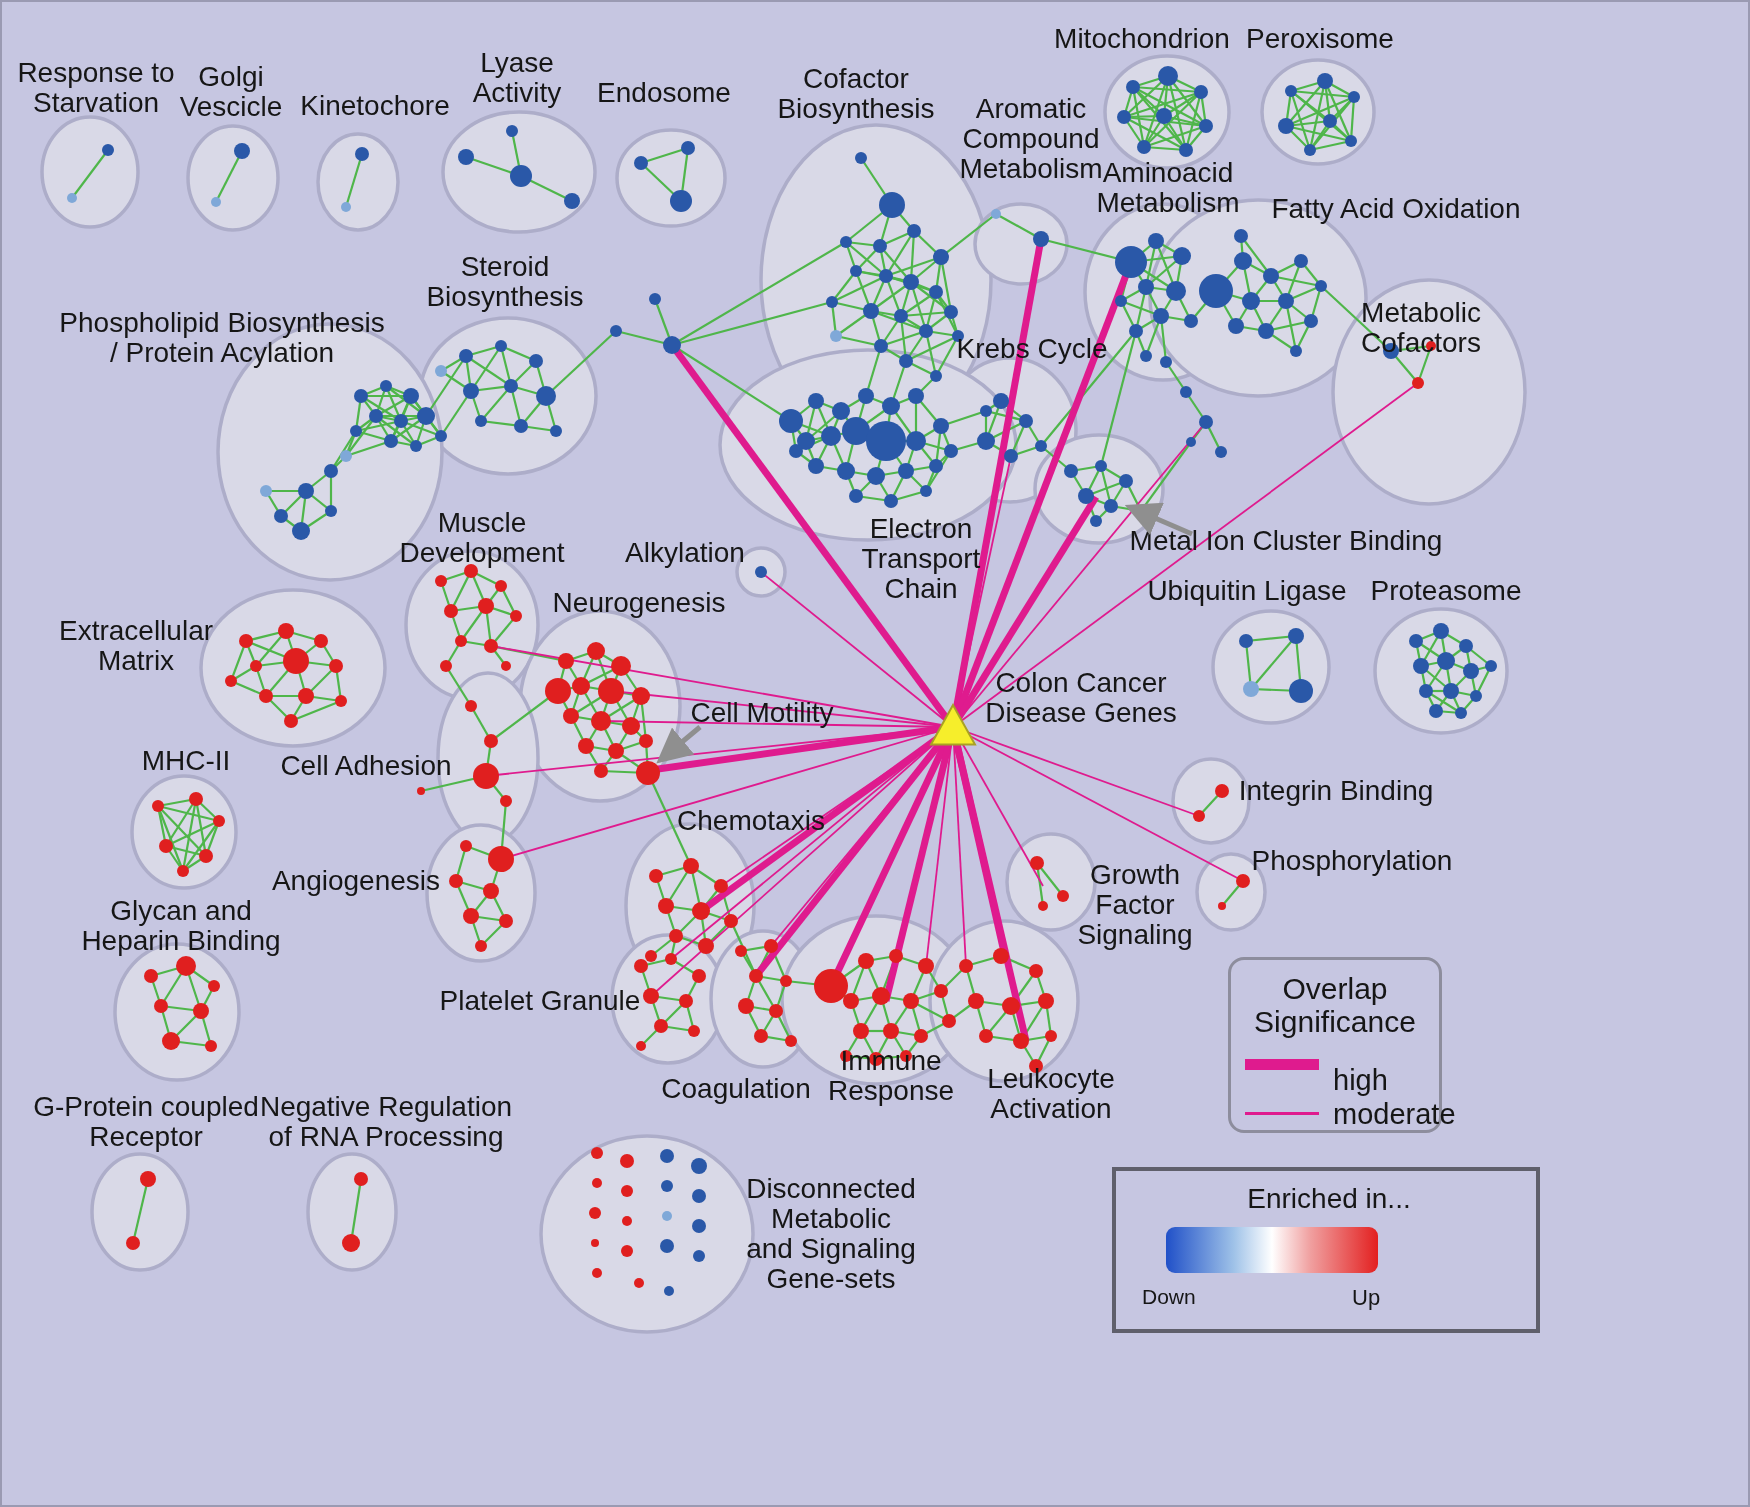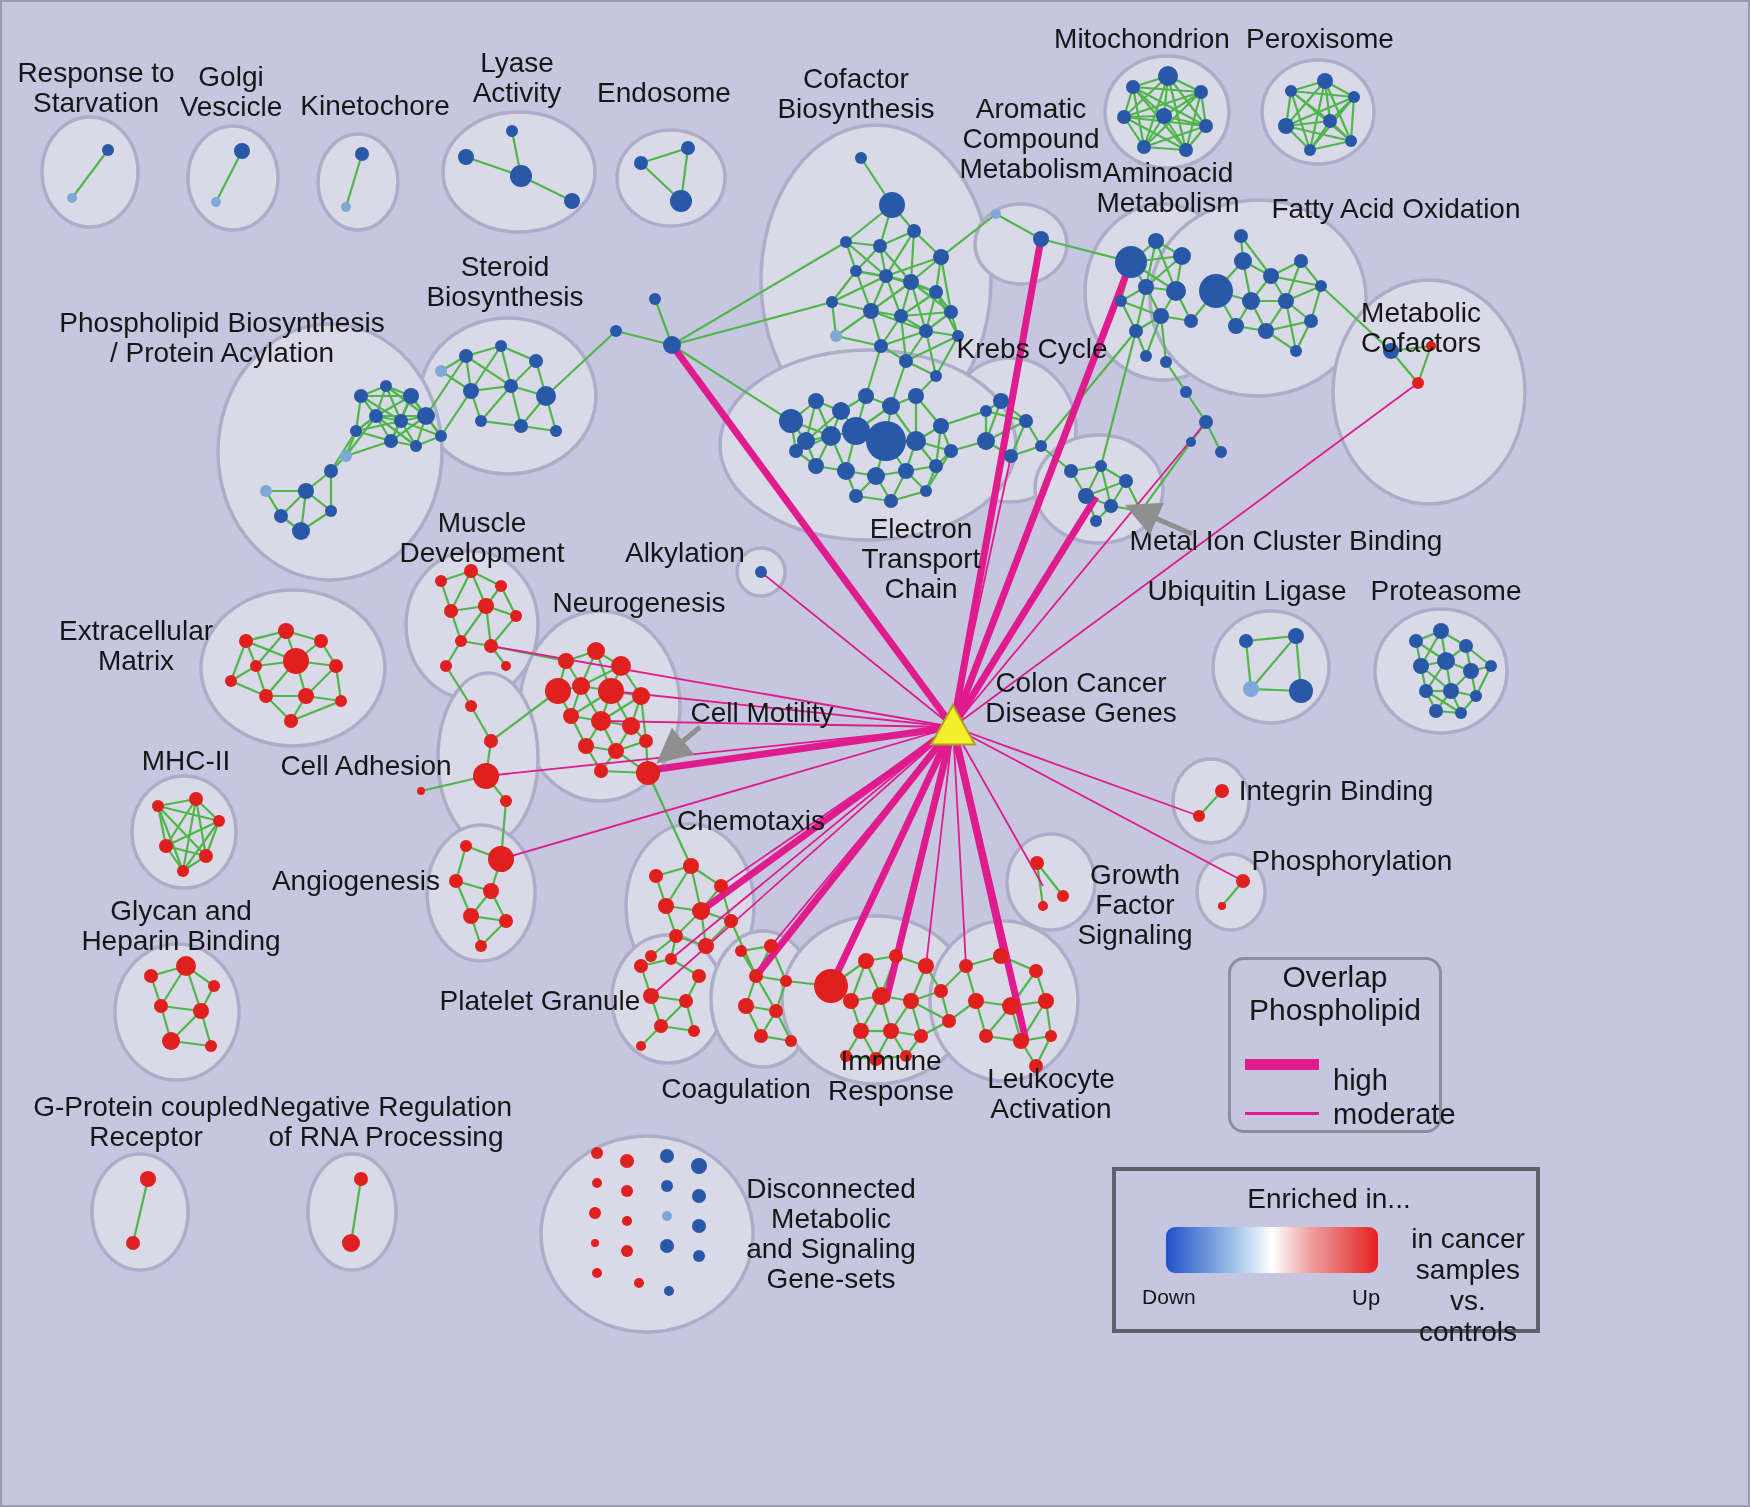--- a/index.html
+++ b/index.html
@@ -19,7 +19,7 @@
     left:1228px;top:957px;width:214px;height:176px;
     border:3px solid #8d8d9d;border-radius:16px;
   }
-  .lg-title{text-align:center;font-size:30px;line-height:33px;}
+  .lg-title{text-align:center;font-size:30px;line-height:33px;margin-top:12px;}
   .hi-bar{position:absolute;left:14px;top:99px;width:74px;height:11px;}
   .hi-label{position:absolute;left:102px;top:88px;font-size:29px;margin-top:16px;}
   .mod-bar{position:absolute;left:14px;top:152px;width:74px;height:3px;}

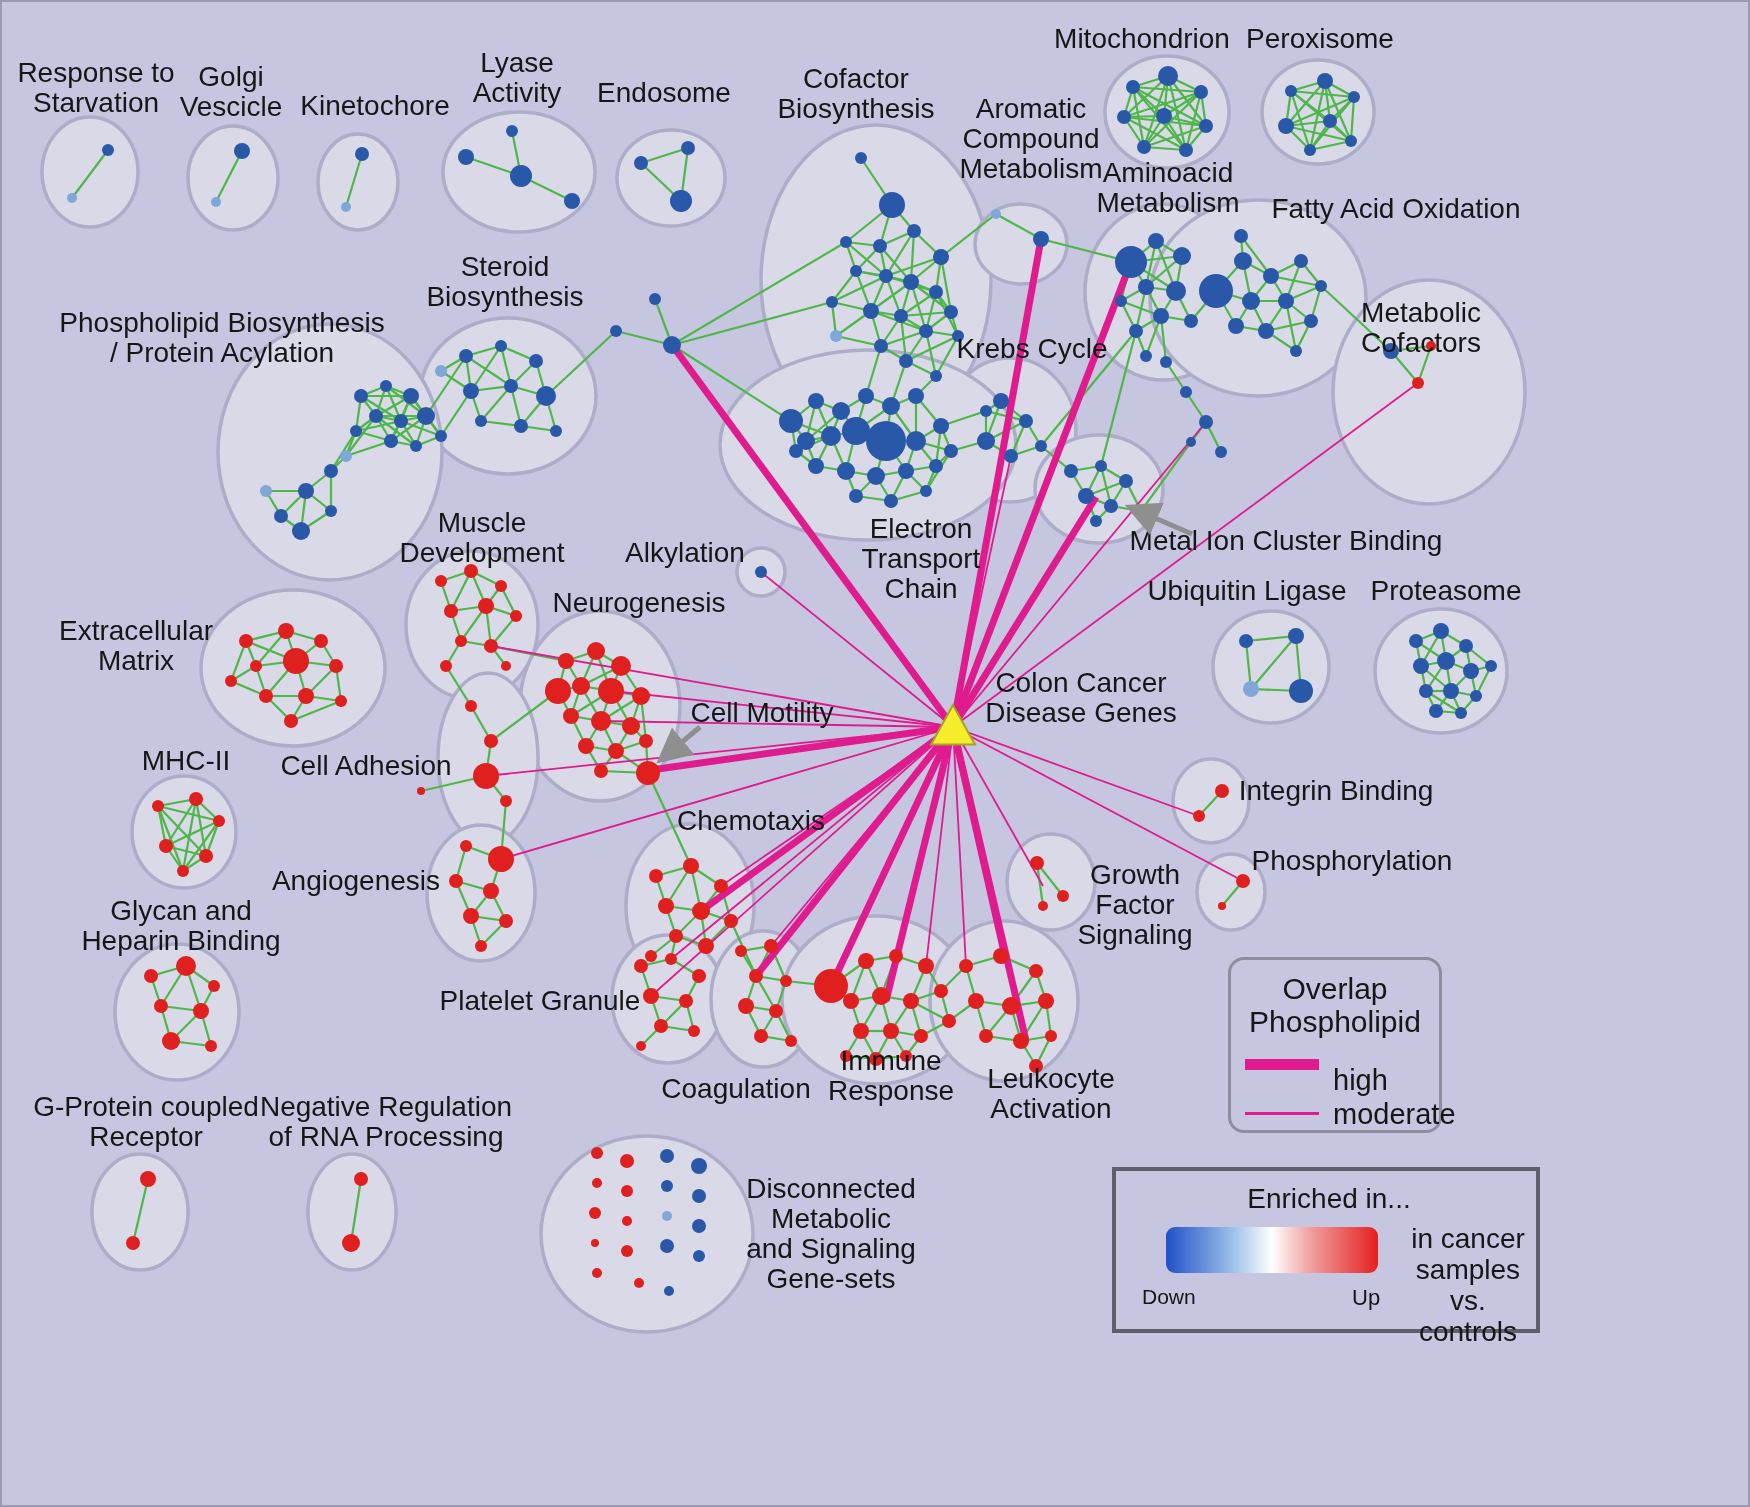--- a/index.html
+++ b/index.html
@@ -1061,7 +1061,7 @@
 <div class="legend" id="legend-overlap">
   <div class="lg-title">
     <div>Overlap</div>
-    <div>Phospholipid</div>
+    <div>Significance</div>
   </div>
   <div class="hi-bar" style="background: rgb(223, 27, 142);"></div>
   <div class="hi-label">high</div>

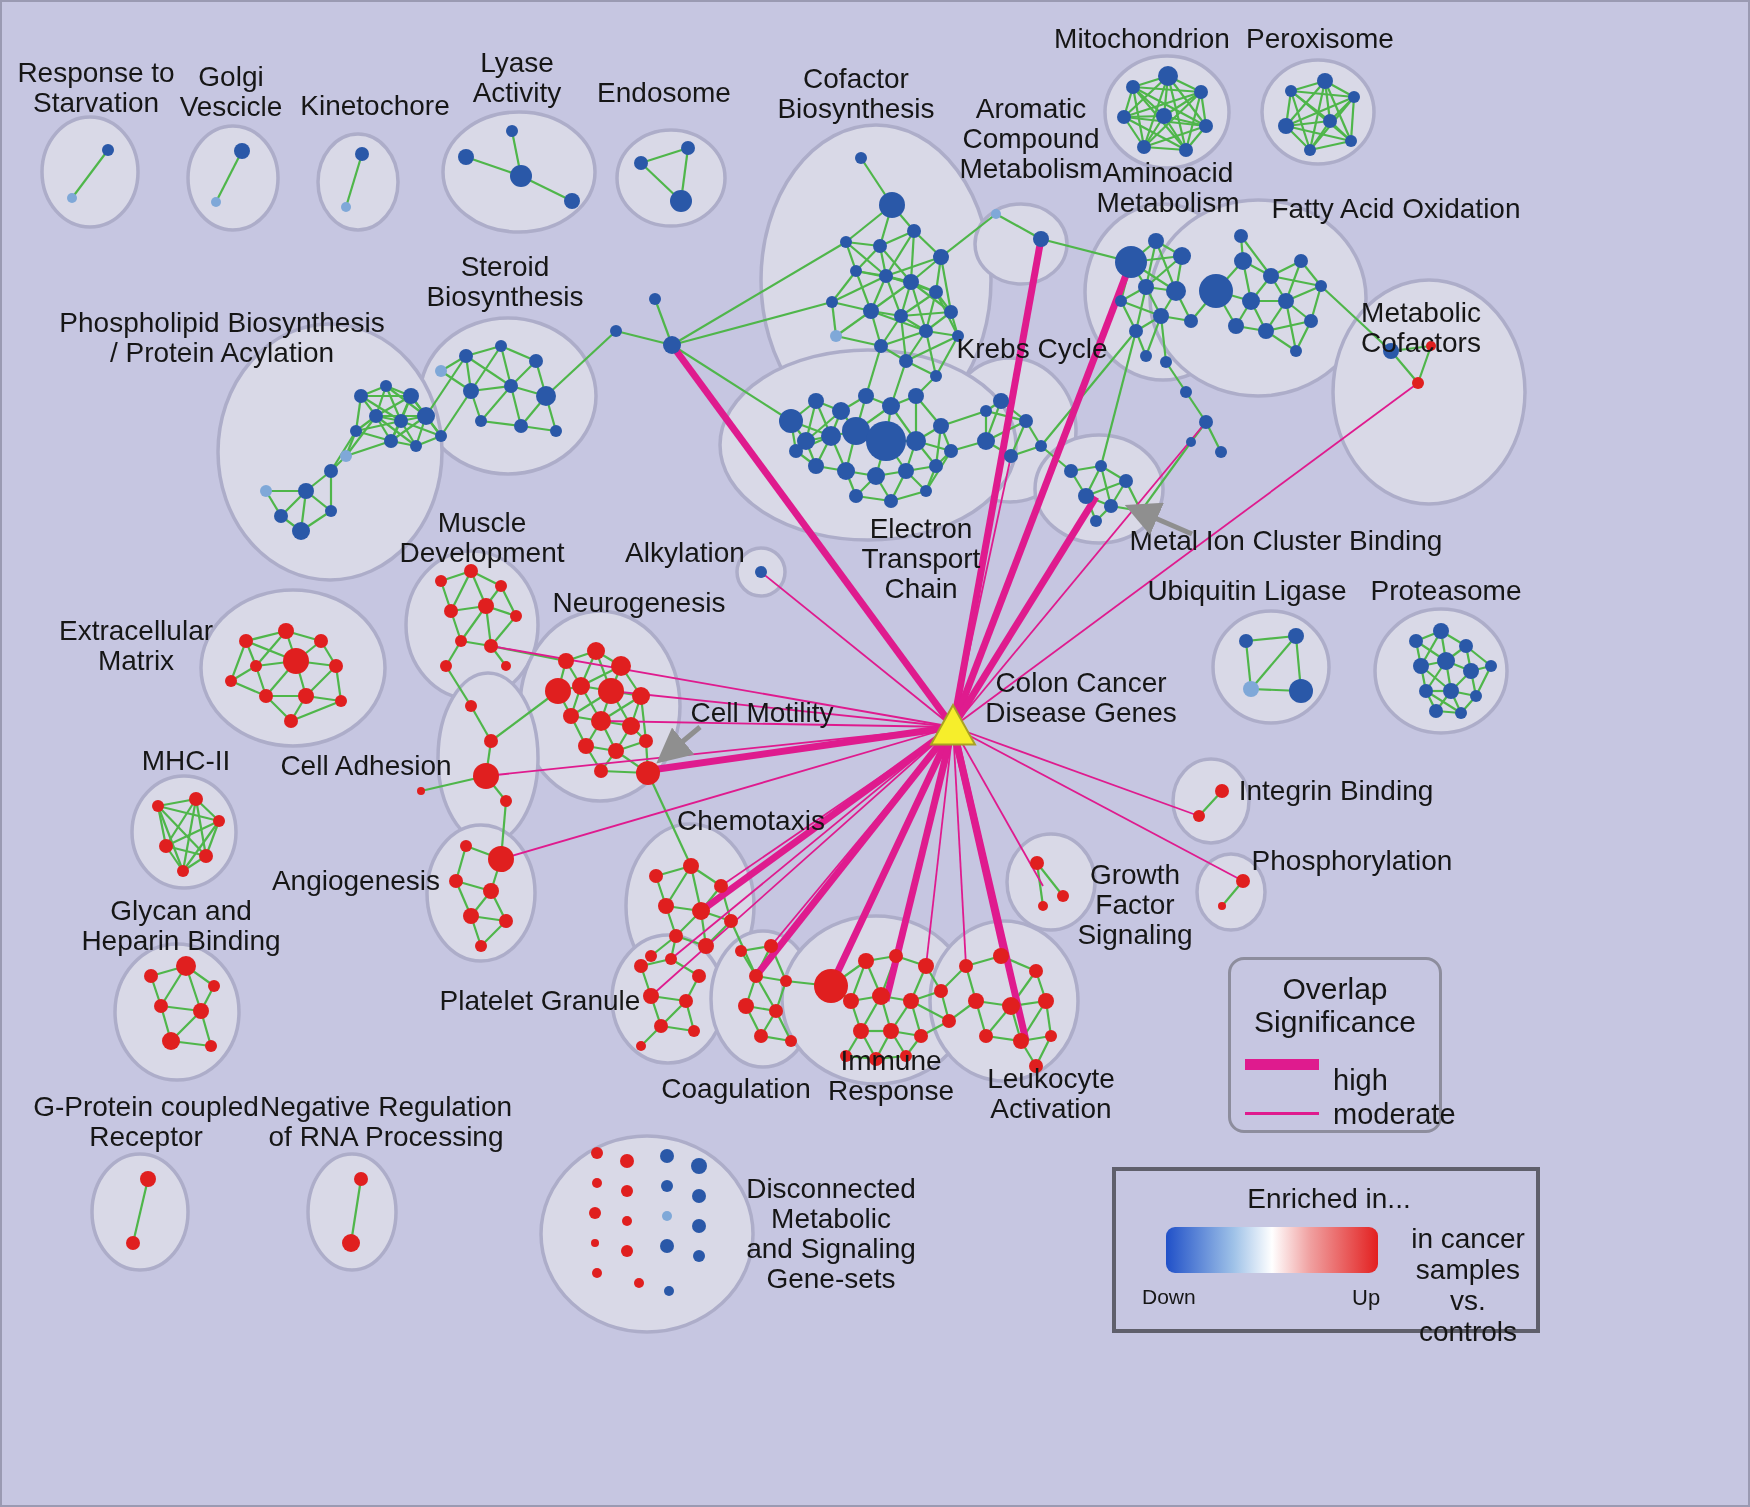--- a/index.html
+++ b/index.html
@@ -1074,11 +1074,6 @@
   <div class="gradient-bar" style="background: linear-gradient(90deg, rgb(32, 80, 200) 0%, rgb(159, 194, 232) 32%, rgb(255, 255, 255) 50%, rgb(240, 160, 160) 68%, rgb(227, 32, 32) 100%);"></div>
   <div class="down-label">Down</div>
   <div class="up-label">Up</div>
-  <div class="right-text">
-    <div>in cancer</div>
-    <div>samples</div>
-    <div>vs. controls</div>
-  </div>
 </div>
 
 </body></html>

